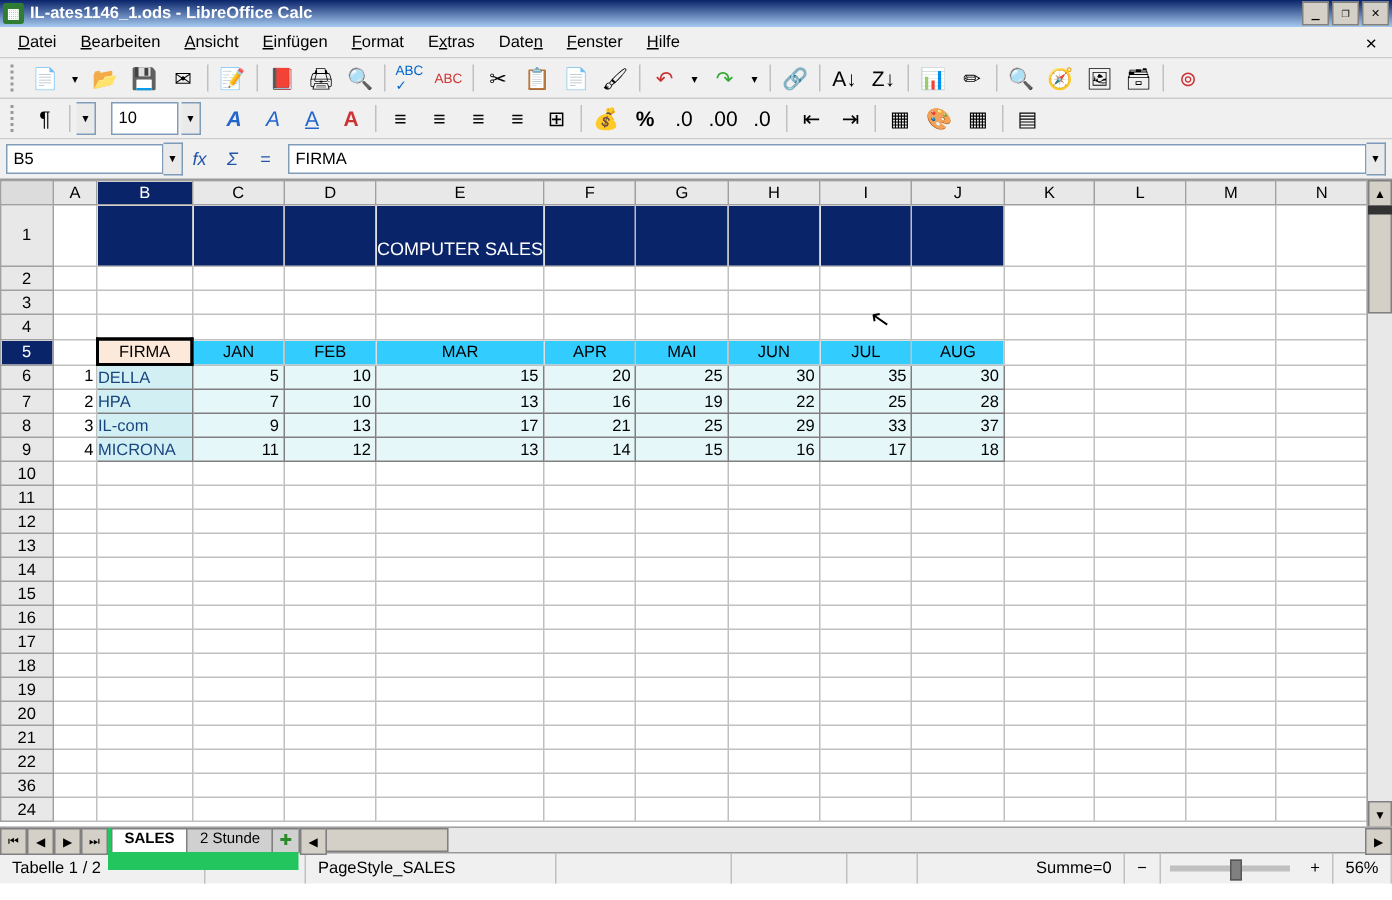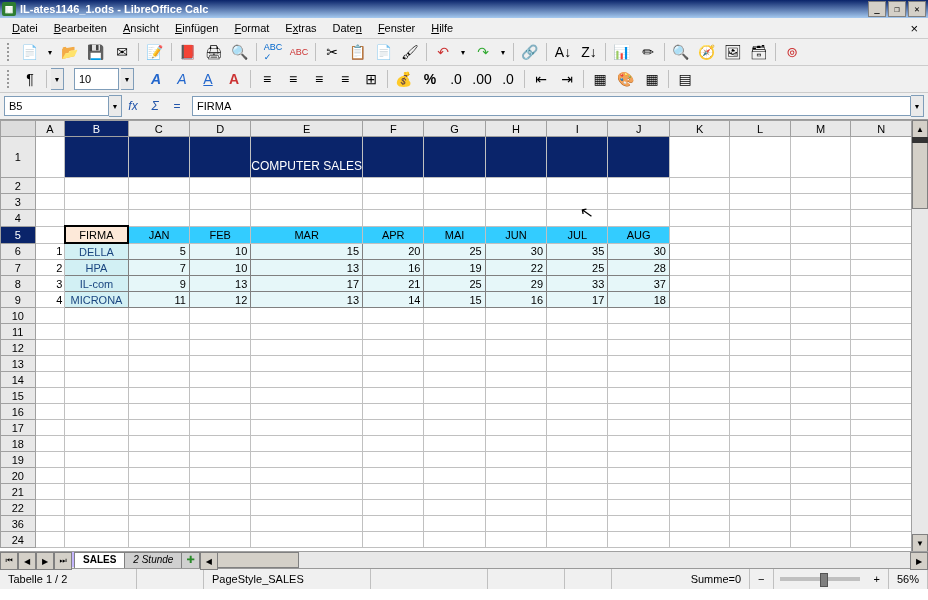--- a/index.html
+++ b/index.html
@@ -37,7 +37,7 @@
 .dark-ext{background:#0a246a!important}
 .hdr-firma{background:#fde9d9!important;text-align:center!important;border:2px solid #000!important}
 .hdr-month{background:#33ccff!important;text-align:center!important}
-.company{background:#d2f0f4!important;text-align:center;color:#1a4680!important;border:1px solid #808080!important}
+.company{background:#d2f0f4!important;text-align:left;color:#1a4680!important;border:1px solid #808080!important}
 .datacell{background:#e6f7f9!important;text-align:right!important;padding-right:3px!important;border:1px solid #808080!important}
 .vscroll{position:absolute;top:0;right:0;width:16px;bottom:16px;background:#e8e8e8;border-left:1px solid #a0a0a0}
 .vscroll .arrow{height:16px;background:#d4d0c8;border:1px solid #808080;display:flex;align-items:center;justify-content:center;font-size:8px}

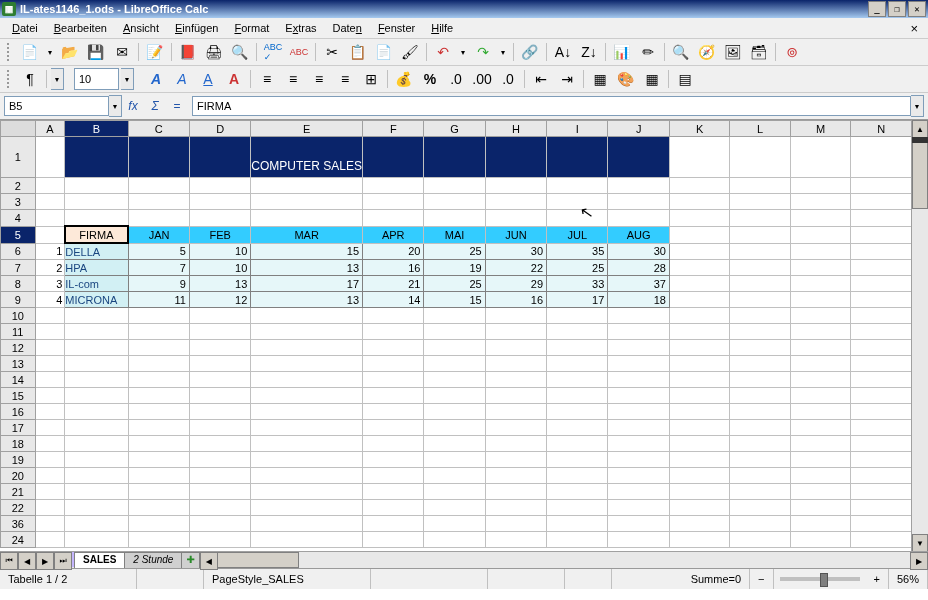--- a/index.html
+++ b/index.html
@@ -47,7 +47,7 @@
 .hscroll-row{position:absolute;left:0;right:0;bottom:0;height:16px;background:#e8e8e8;display:flex;border-top:1px solid #a0a0a0}
 .tabnav{display:flex}
 .tabnav .nb{width:16px;height:16px;background:#d4d0c8;border:1px solid #808080;display:inline-flex;align-items:center;justify-content:center;font-size:8px}
-.tabs{display:flex;align-items:center;background:#c4b5fd;height:15px;padding-left:2px}
+.tabs{display:flex;align-items:flex-start;background:#22c55e;height:28px;padding-left:2px}
 .tab{padding:1px 8px;background:#d0d0d0;border:1px solid #808080;border-bottom:none;font-size:10px;margin-right:-1px;height:13px;font-style:italic}
 .tab.active{background:#fff;font-weight:bold;font-style:normal}
 .tab.add{padding:1px 4px;color:#2a8a2a;font-style:normal}

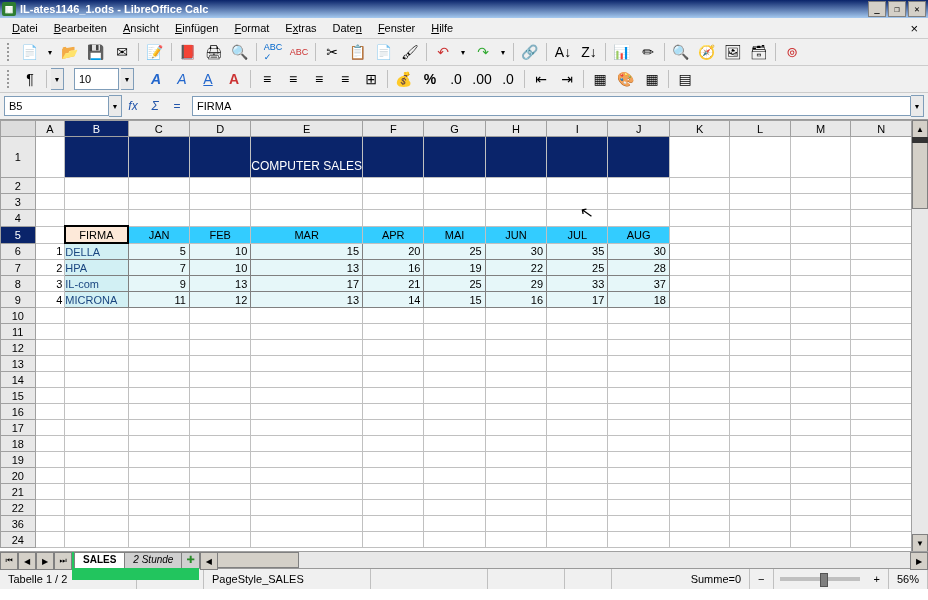--- a/index.html
+++ b/index.html
@@ -48,7 +48,7 @@
 .tabnav{display:flex}
 .tabnav .nb{width:16px;height:16px;background:#d4d0c8;border:1px solid #808080;display:inline-flex;align-items:center;justify-content:center;font-size:8px}
 .tabs{display:flex;align-items:flex-start;background:#22c55e;height:28px;padding-left:2px}
-.tab{padding:1px 8px;background:#d0d0d0;border:1px solid #808080;border-bottom:none;font-size:10px;margin-right:-1px;height:13px;font-style:italic}
+.tab{padding:1px 8px;background:#d0d0d0;border:1px solid #808080;border-bottom:none;font-size:10px;margin-right:-1px;height:13px;}
 .tab.active{background:#fff;font-weight:bold;font-style:normal}
 .tab.add{padding:1px 4px;color:#2a8a2a;font-style:normal}
 .hscroll{flex:1;background:#e8e8e8;position:relative;border-left:1px solid #808080}

